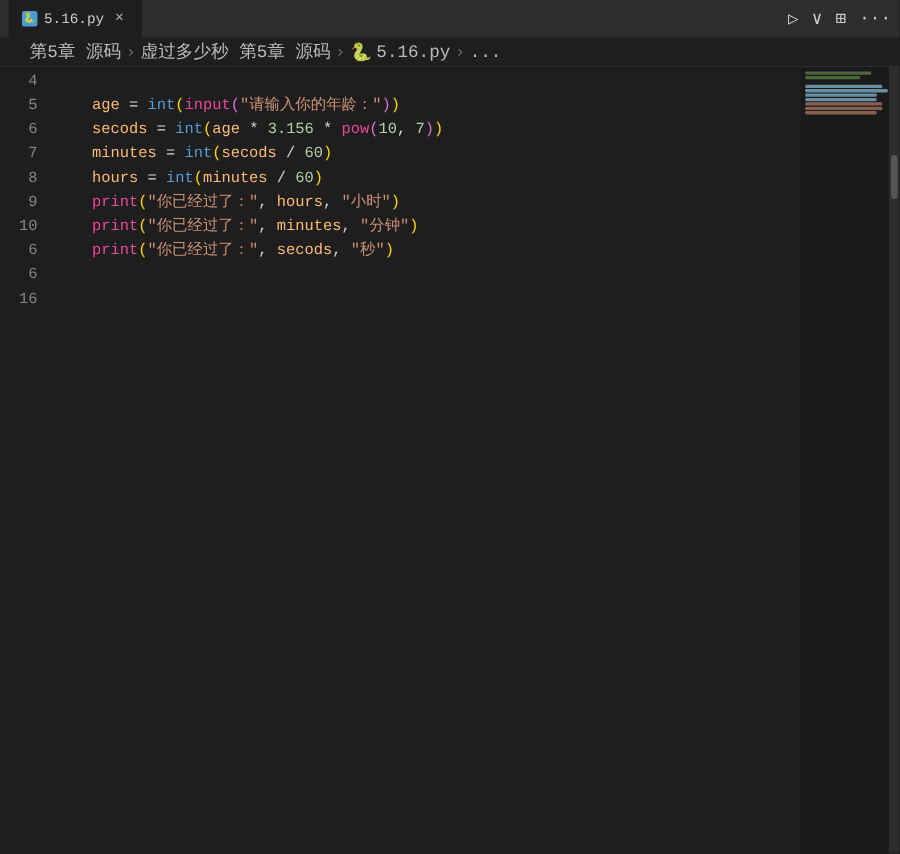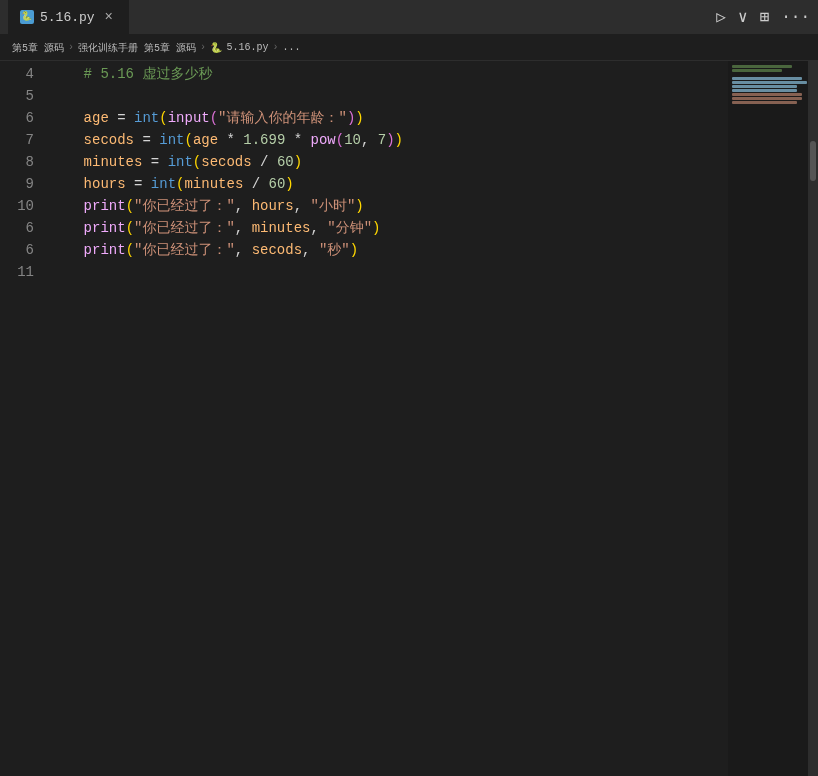--- a/index.html
+++ b/index.html
@@ -71,9 +71,9 @@
     .breadcrumb {
       display: flex;
       align-items: center;
-      padding: 4px 12px;
+      padding: 4px 27px;
       background: #1e1e1e;
-      font-size: 10px;
+      font-size: 16px;
       color: #bbb;
       gap: 4px;
       height: 26px;

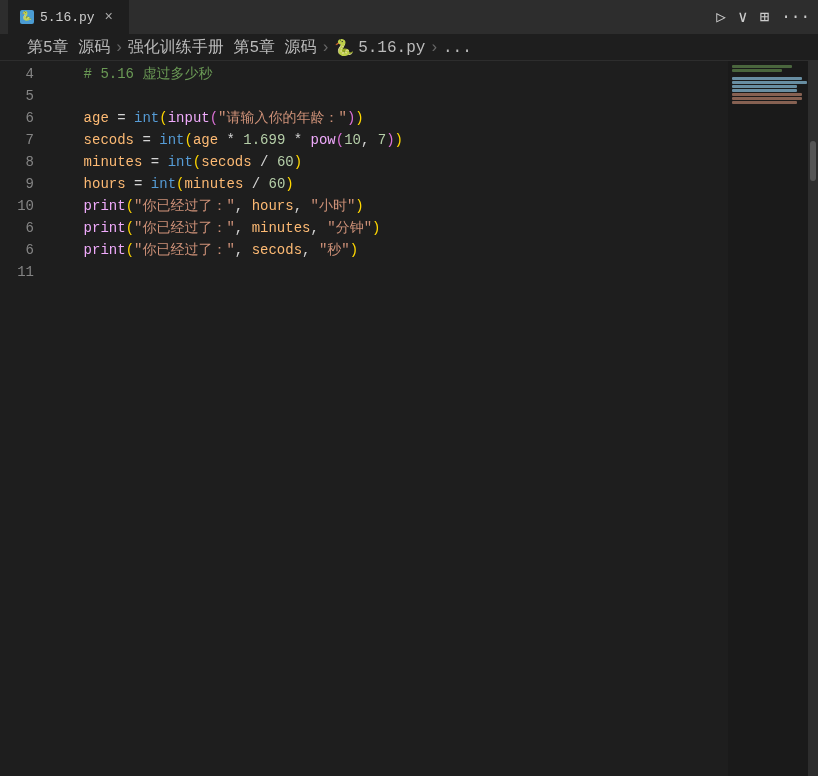--- a/index.html
+++ b/index.html
@@ -194,7 +194,7 @@
 <div class="breadcrumb">
   <span>第5章 源码</span>
   <span class="breadcrumb-sep">›</span>
-  <span>强化训练手册 第5章 源码</span>
+  <span>虚过多少秒 第5章 源码</span>
   <span class="breadcrumb-sep">›</span>
   <span class="breadcrumb-icon">🐍</span>
   <span>5.16.py</span>

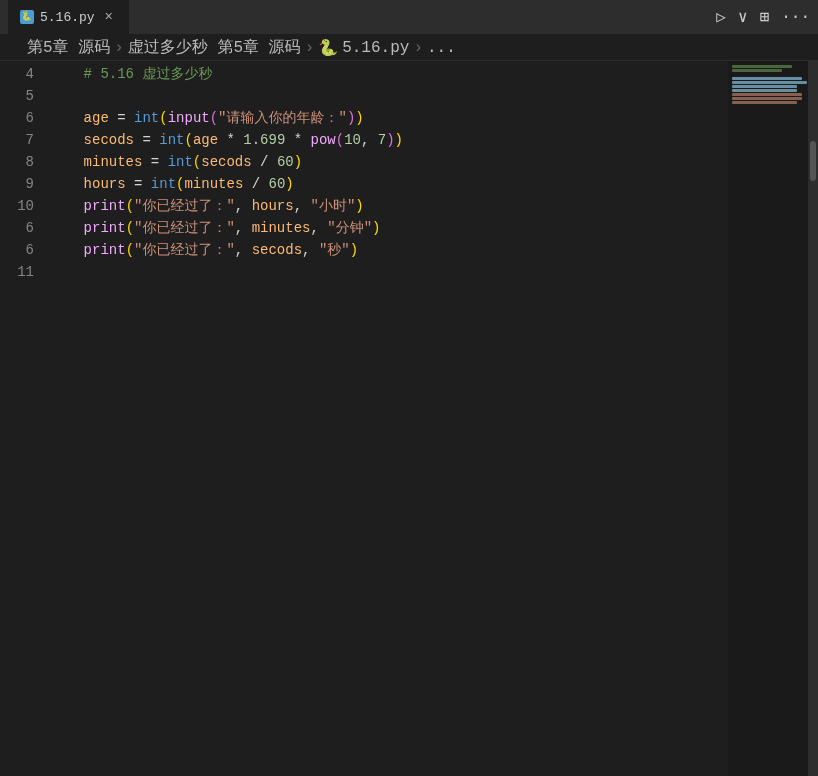--- a/index.html
+++ b/index.html
@@ -220,9 +220,6 @@
   <div class="code-area">
 
 
-    <div class="code-line">
-      <span class="comment">    # 5.16 虚过多少秒</span>
-    </div>
 
     <div class="code-line">&nbsp;</div>
 

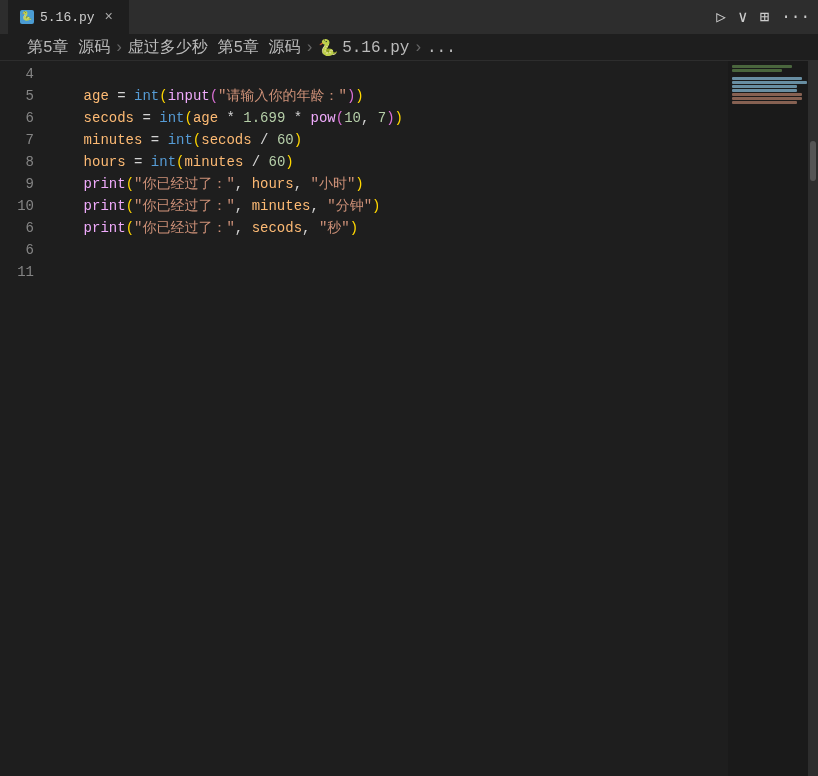--- a/index.html
+++ b/index.html
@@ -163,7 +163,7 @@
 
     
     .kw { color: #569cd6; }       
-    .fn { color: #f0abfc; }       
+    .fn { color: #ec4899; }       
     .str { color: #ce9178; }      
     .var { color: #fdba74; }      
     .num { color: #b5cea8; }      

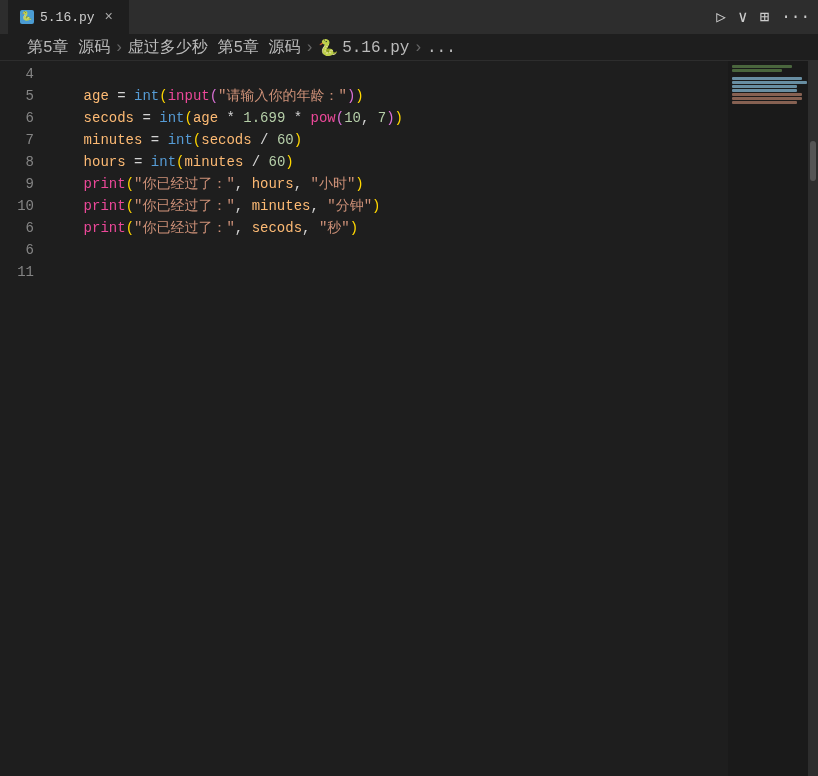--- a/index.html
+++ b/index.html
@@ -244,7 +244,7 @@
       <span class="paren">(</span>
       <span class="var">age</span>
       <span class="op"> * </span>
-      <span class="num">1.699</span>
+      <span class="num">3.156</span>
       <span class="op"> * </span>
       <span class="fn">pow</span>
       <span class="bracket2">(</span>

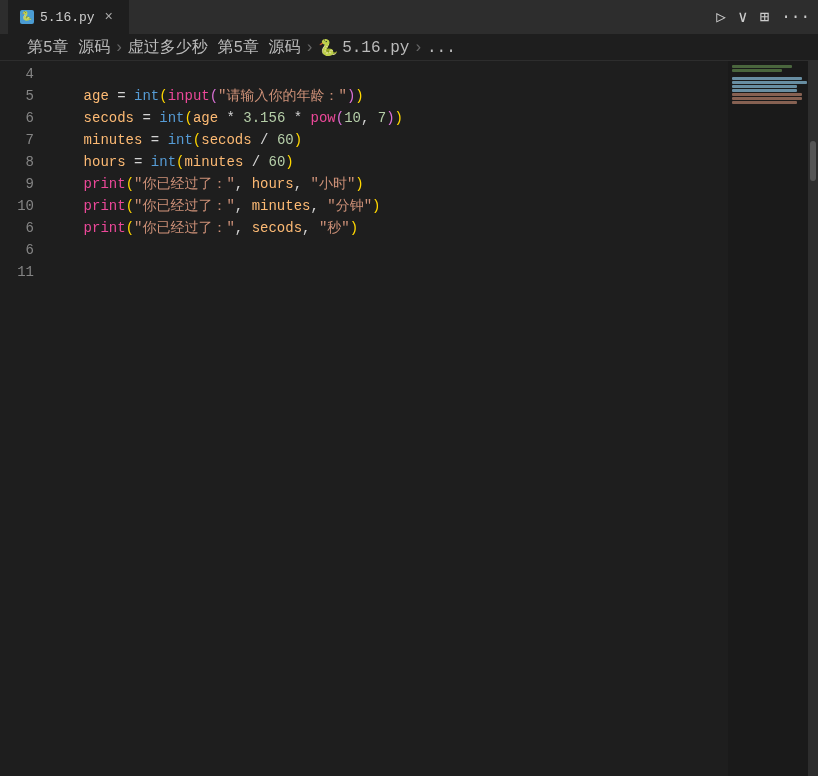--- a/index.html
+++ b/index.html
@@ -214,7 +214,7 @@
     <div>10</div>
     <div>6</div>
     <div>6</div>
-    <div>11</div>
+    <div>16</div>
   </div>
 
   <div class="code-area">

